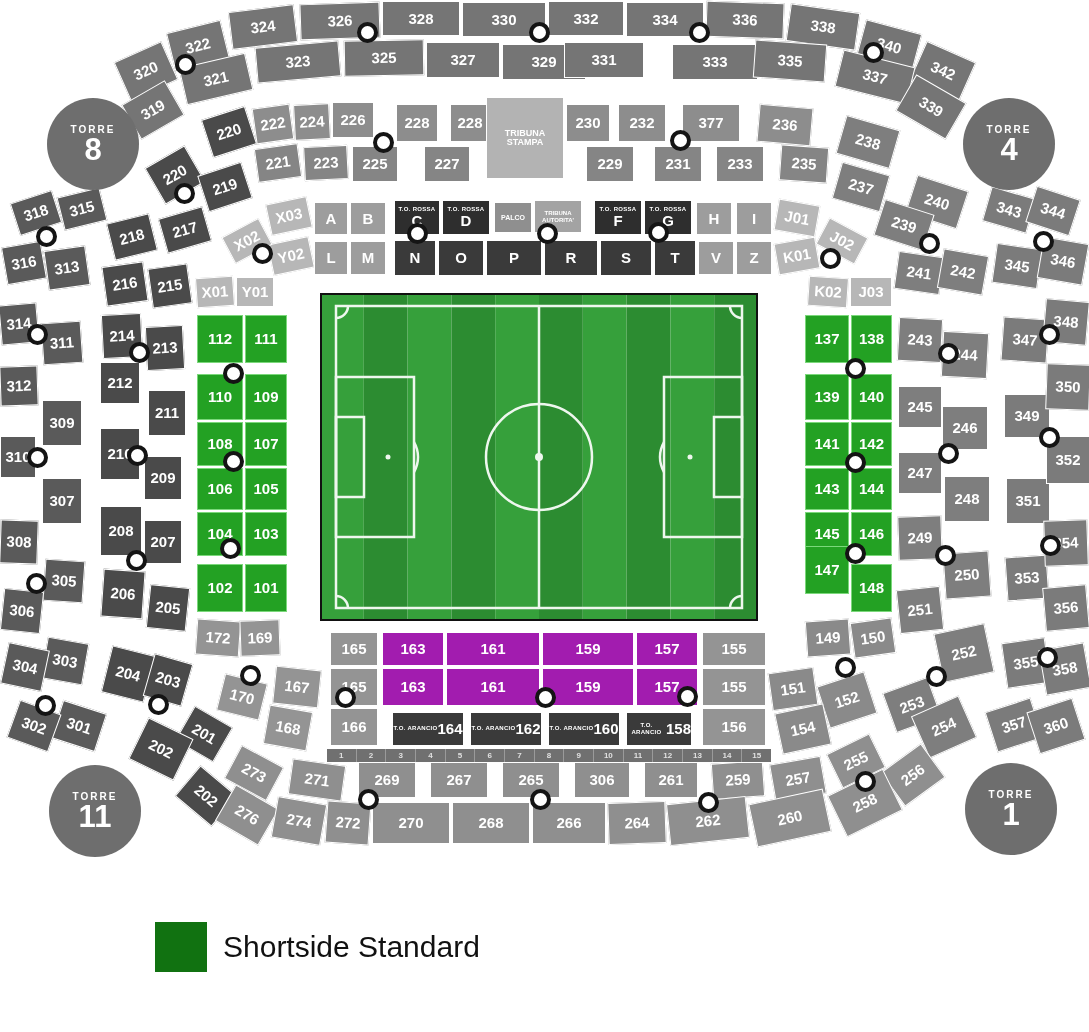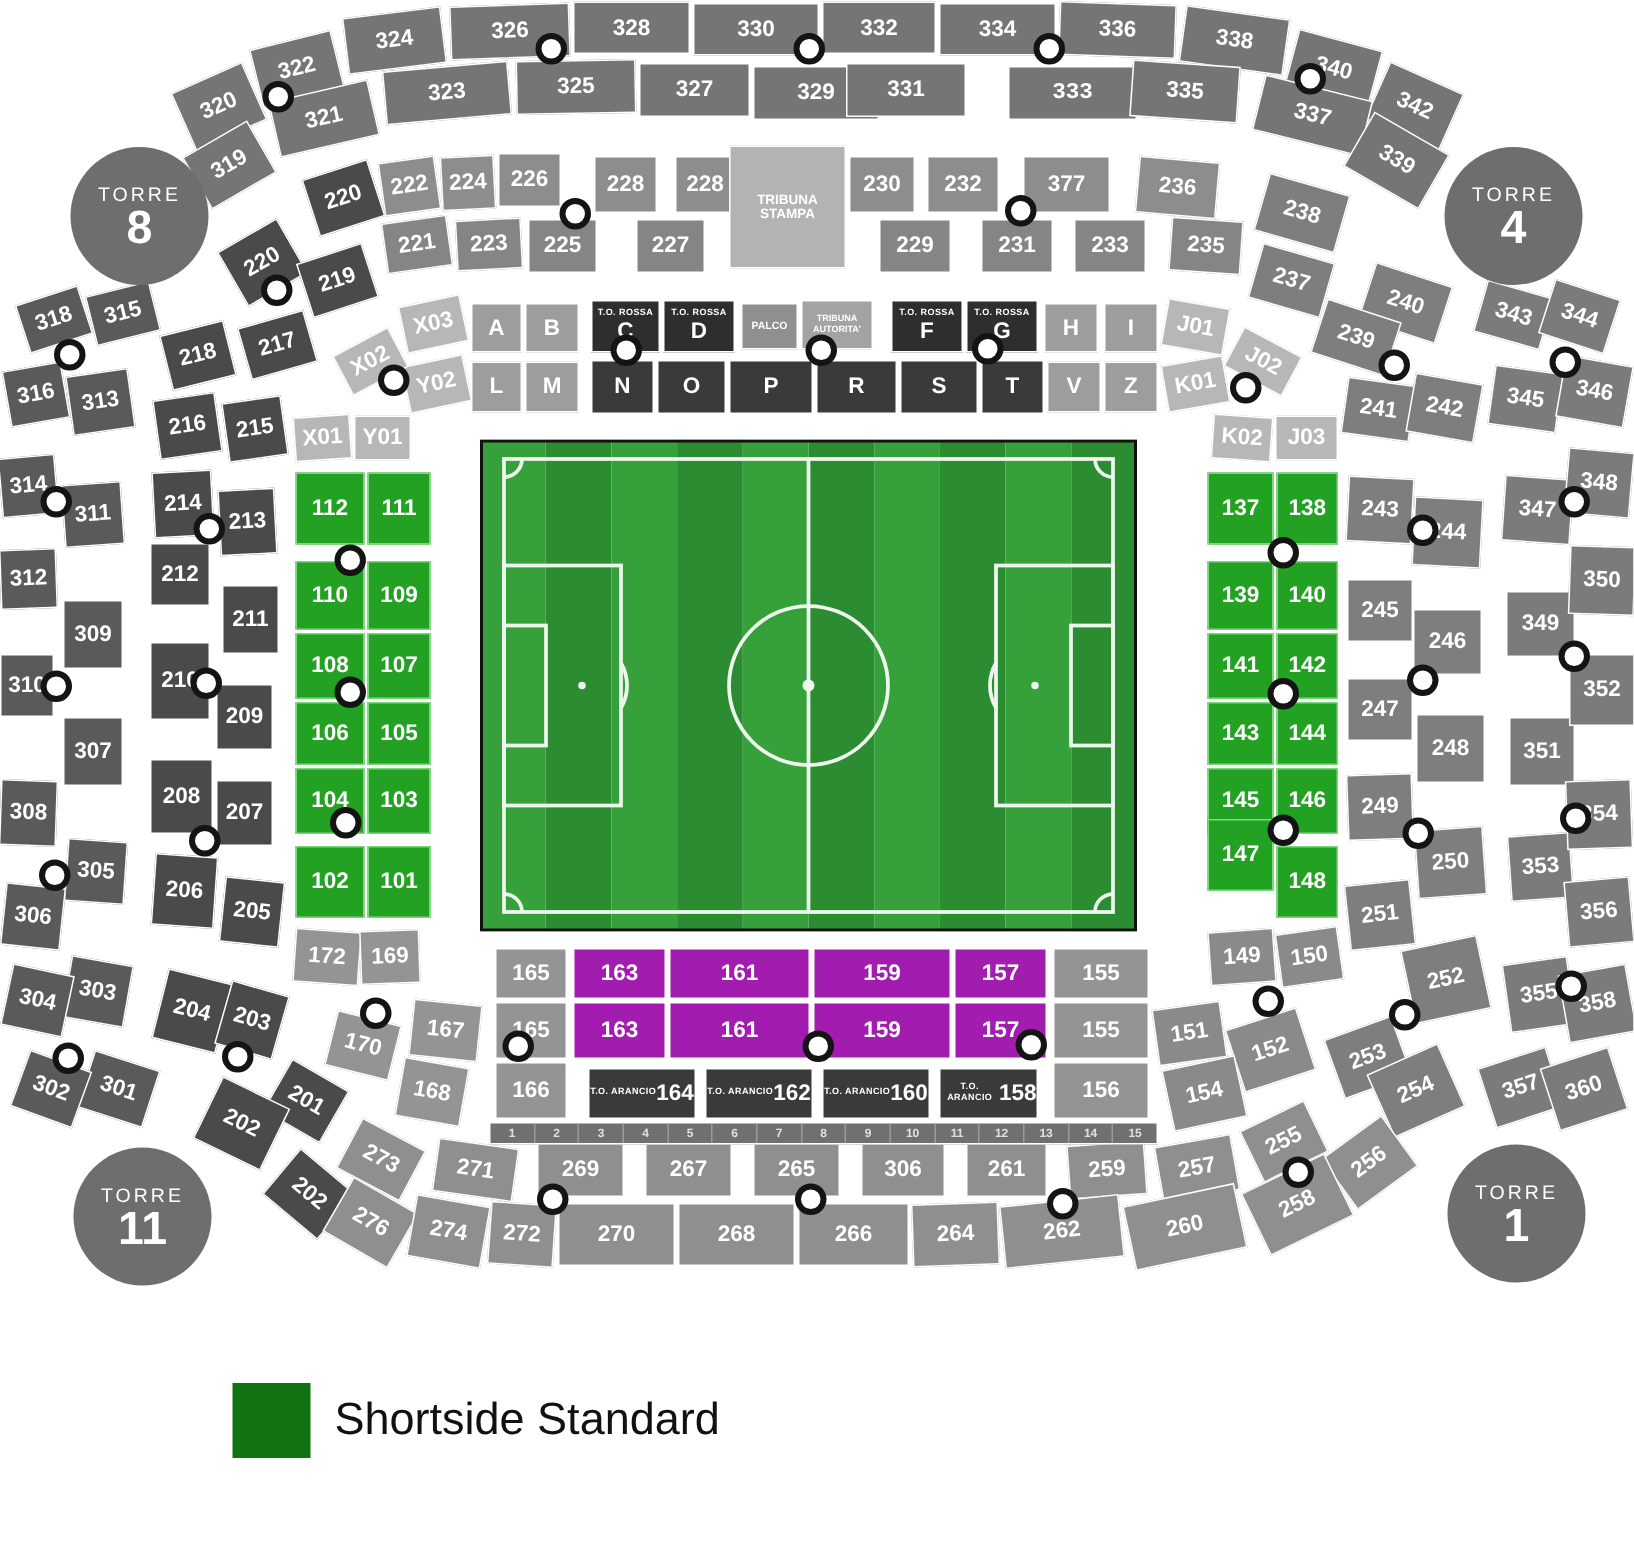--- a/index.html
+++ b/index.html
@@ -110,7 +110,7 @@
     <div class="sec og" style="left: 426px; top: 42px; width: 74px; height: 36px;">327</div>
     <div class="sec og" style="left: 502px; top: 44px; width: 84px; height: 36px;">329</div>
     <div class="sec og" style="left: 564px; top: 42px; width: 80px; height: 36px;">331</div>
-    <div class="sec og" style="left: 672px; top: 44px; width: 86px; height: 36px; font-family: Liberation Mono, monospace;">333</div>
+    <div class="sec og" style="left: 672px; top: 44px; width: 86px; height: 36px;">333</div>
     <div class="sec og" style="left: 754px; top: 42px; width: 72px; height: 38px; transform: rotate(4deg);">335</div>
     <div class="sec og" style="left: 838px; top: 58px; width: 74px; height: 38px; transform: rotate(14deg);">337</div>
     <div class="sec og" style="left: 902px; top: 86px; width: 58px; height: 42px; transform: rotate(30deg);">339</div>

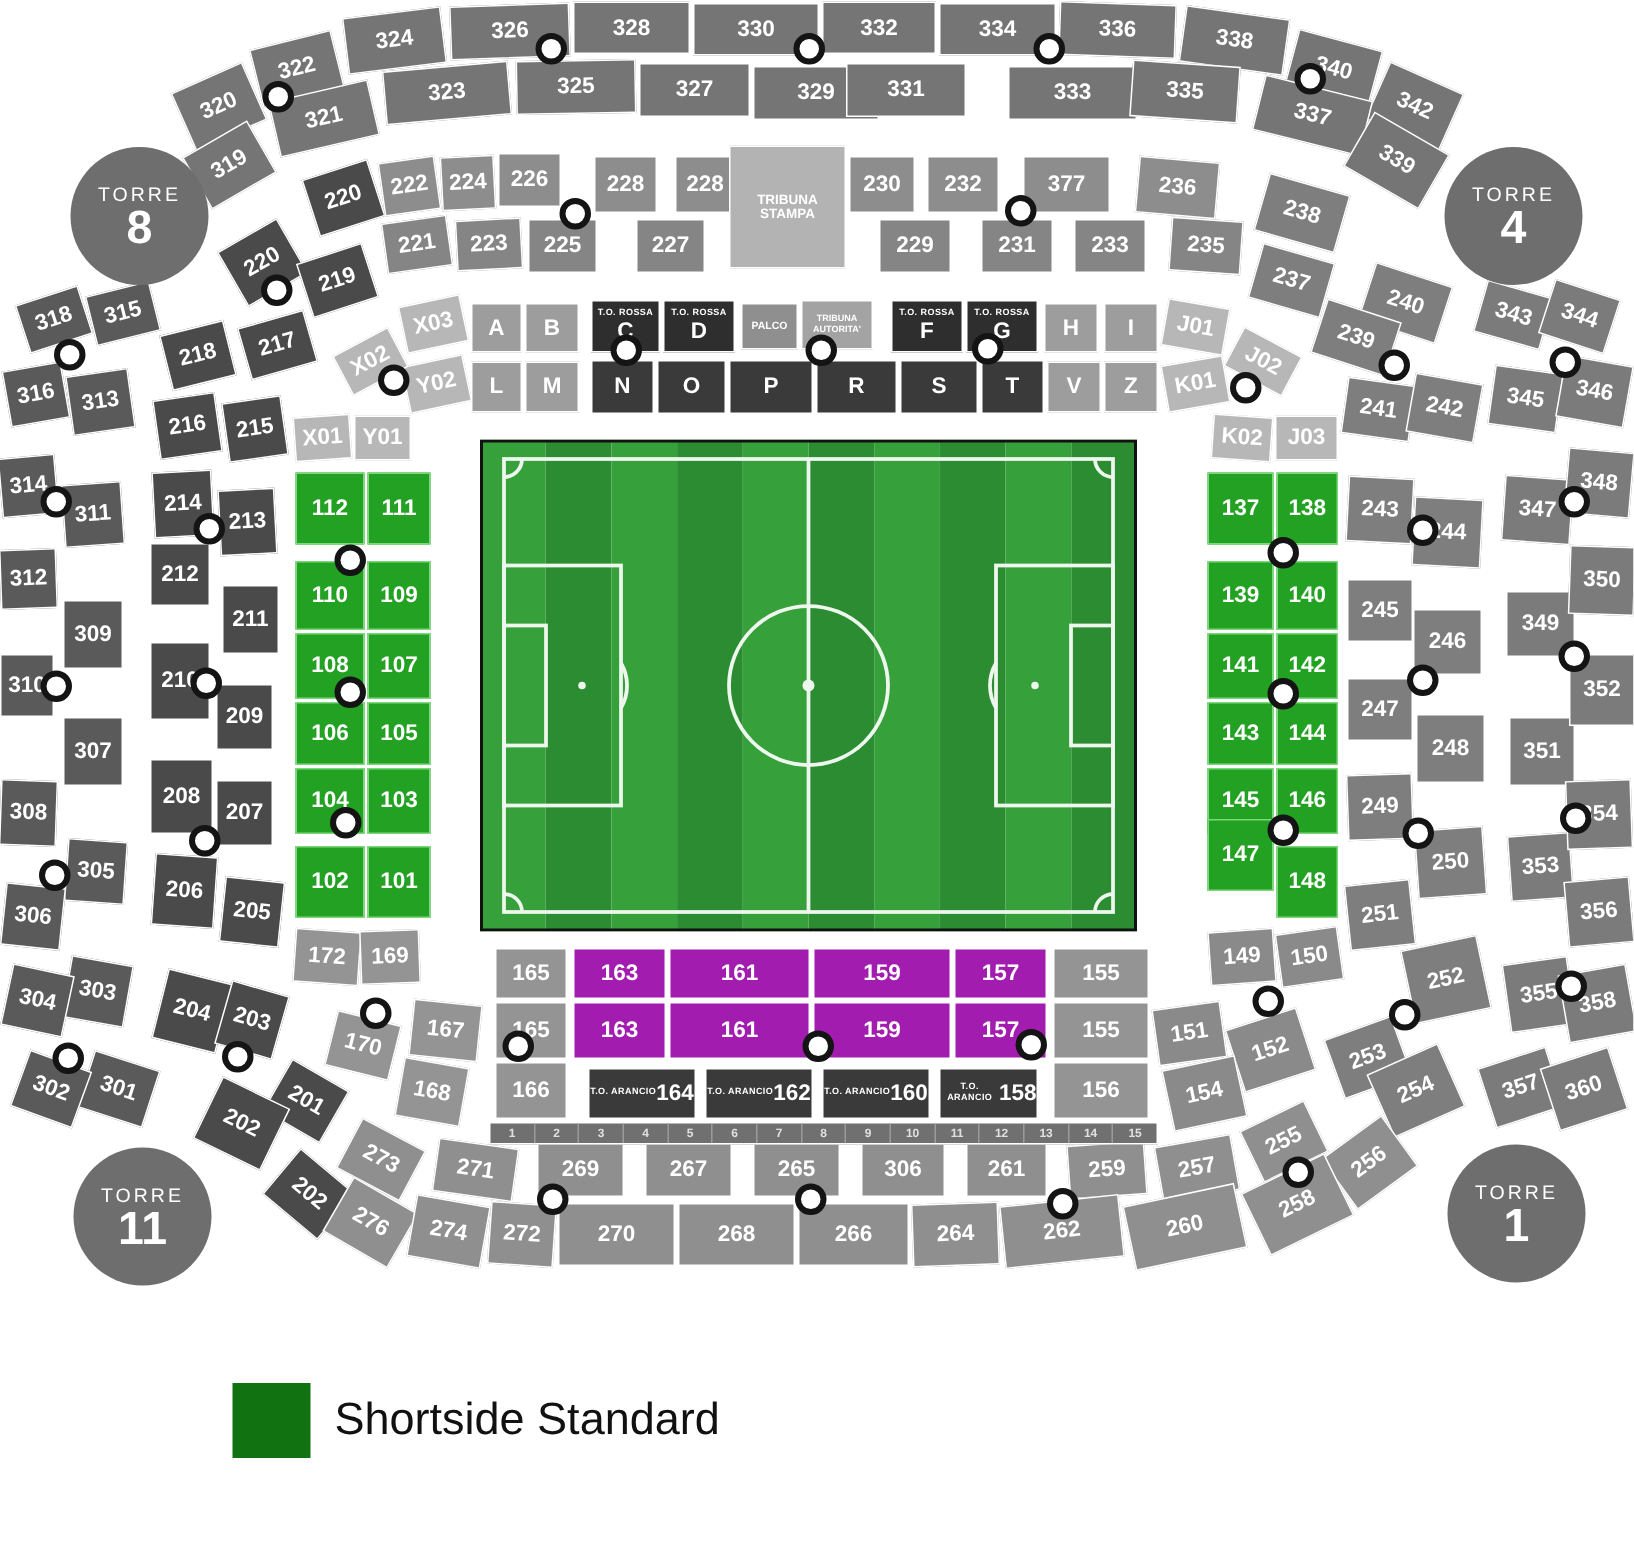--- a/index.html
+++ b/index.html
@@ -34,7 +34,7 @@
           border-radius:50%;z-index:6;box-sizing:content-box}
   .tower{position:absolute;width:92px;height:92px;border-radius:50%;background:#6e6e6e;
          color:#fff;display:flex;flex-direction:column;align-items:center;justify-content:center;z-index:2}
-  .tower .tname{font-size:13px;font-weight:normal;letter-spacing:2px}
+  .tower .tname{font-size:10px;font-weight:bold;letter-spacing:2px}
   .tower .tnum{font-size:31px;font-weight:bold;line-height:1;margin-top:-1px}
   .strip{position:absolute;background:#707070;border:1px solid #fff;display:flex;z-index:2;box-sizing:border-box}
   .strip span{flex:1;display:flex;align-items:center;justify-content:center;

